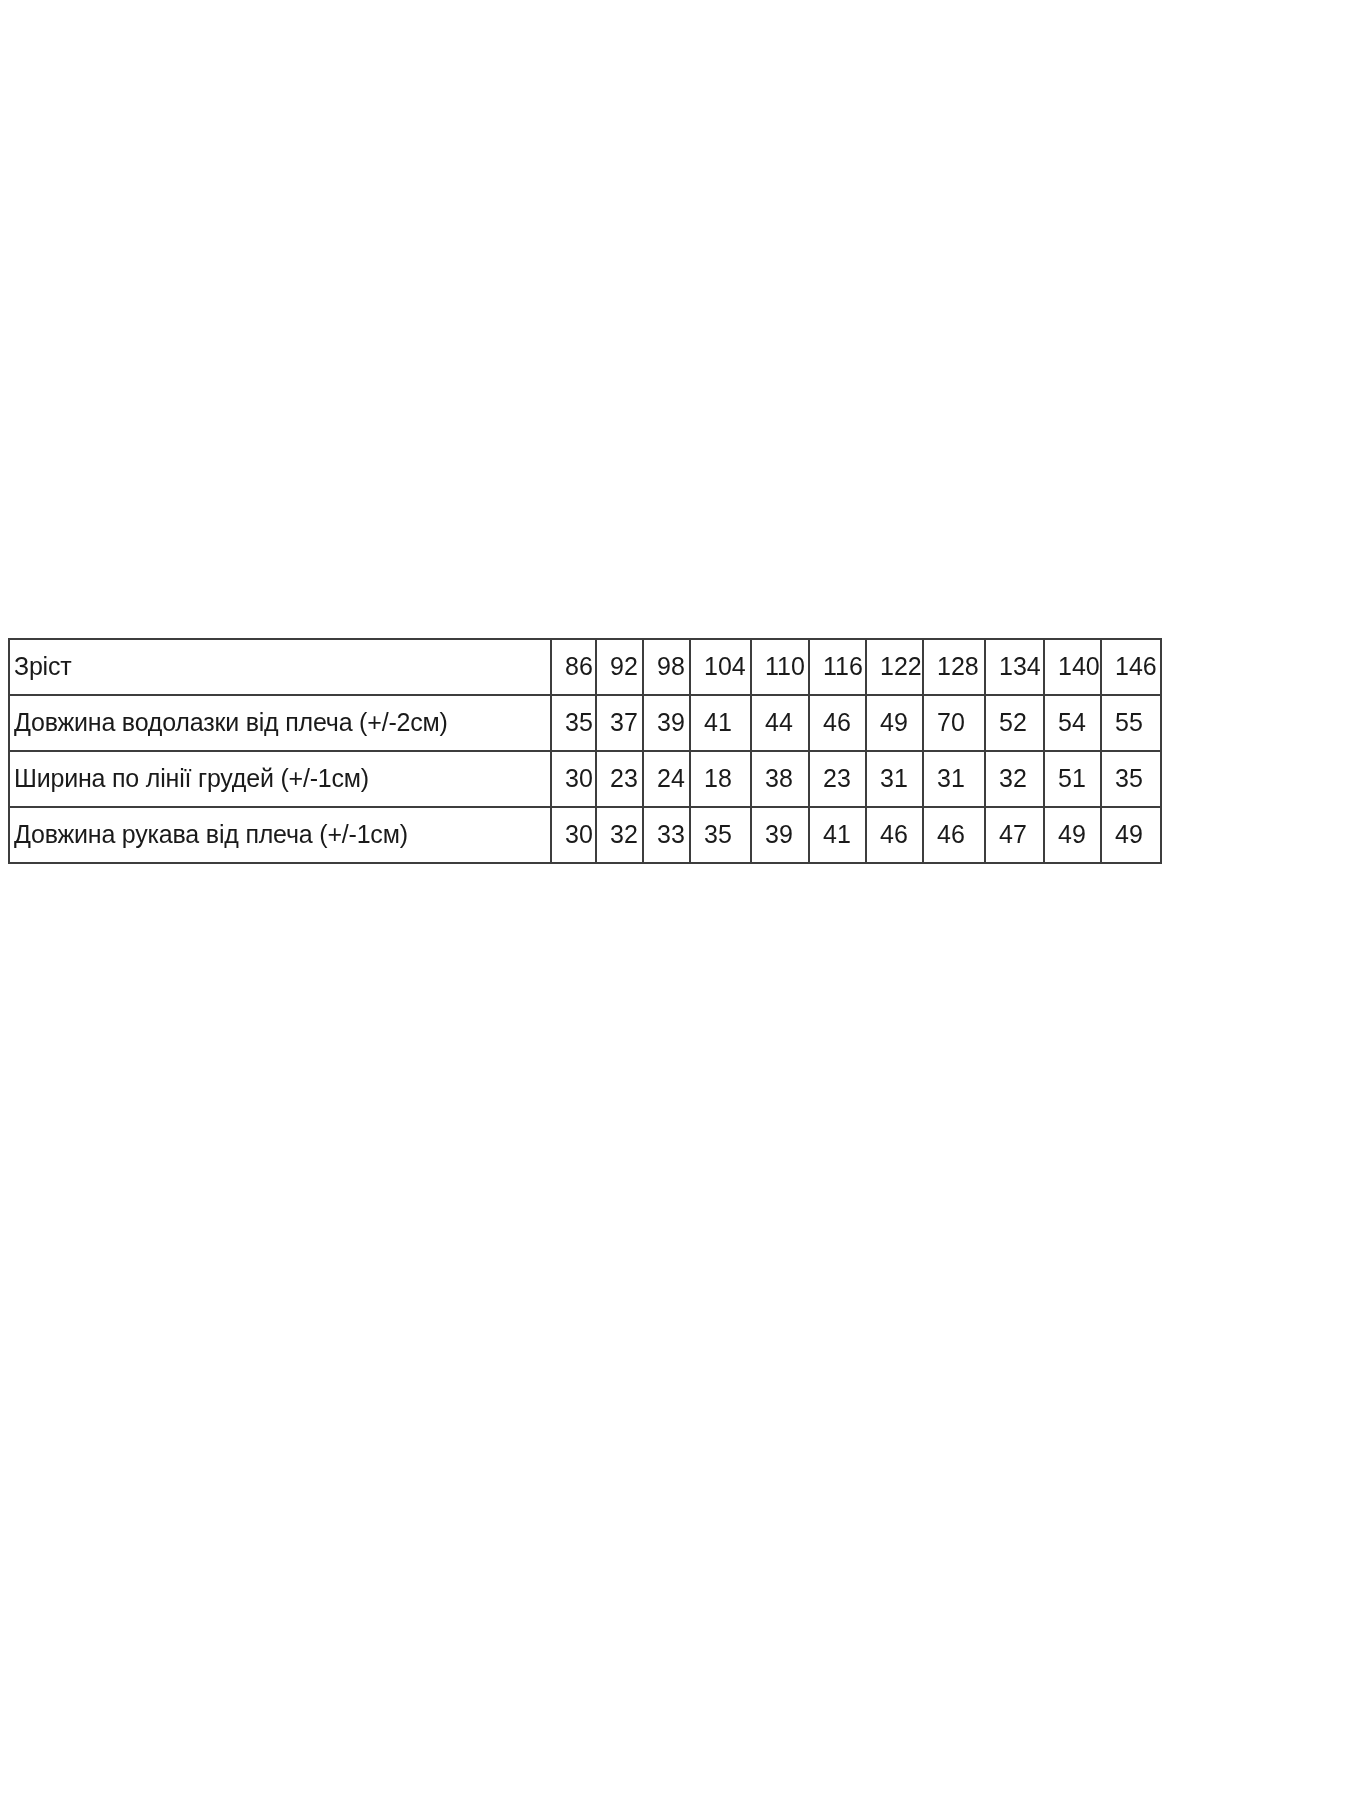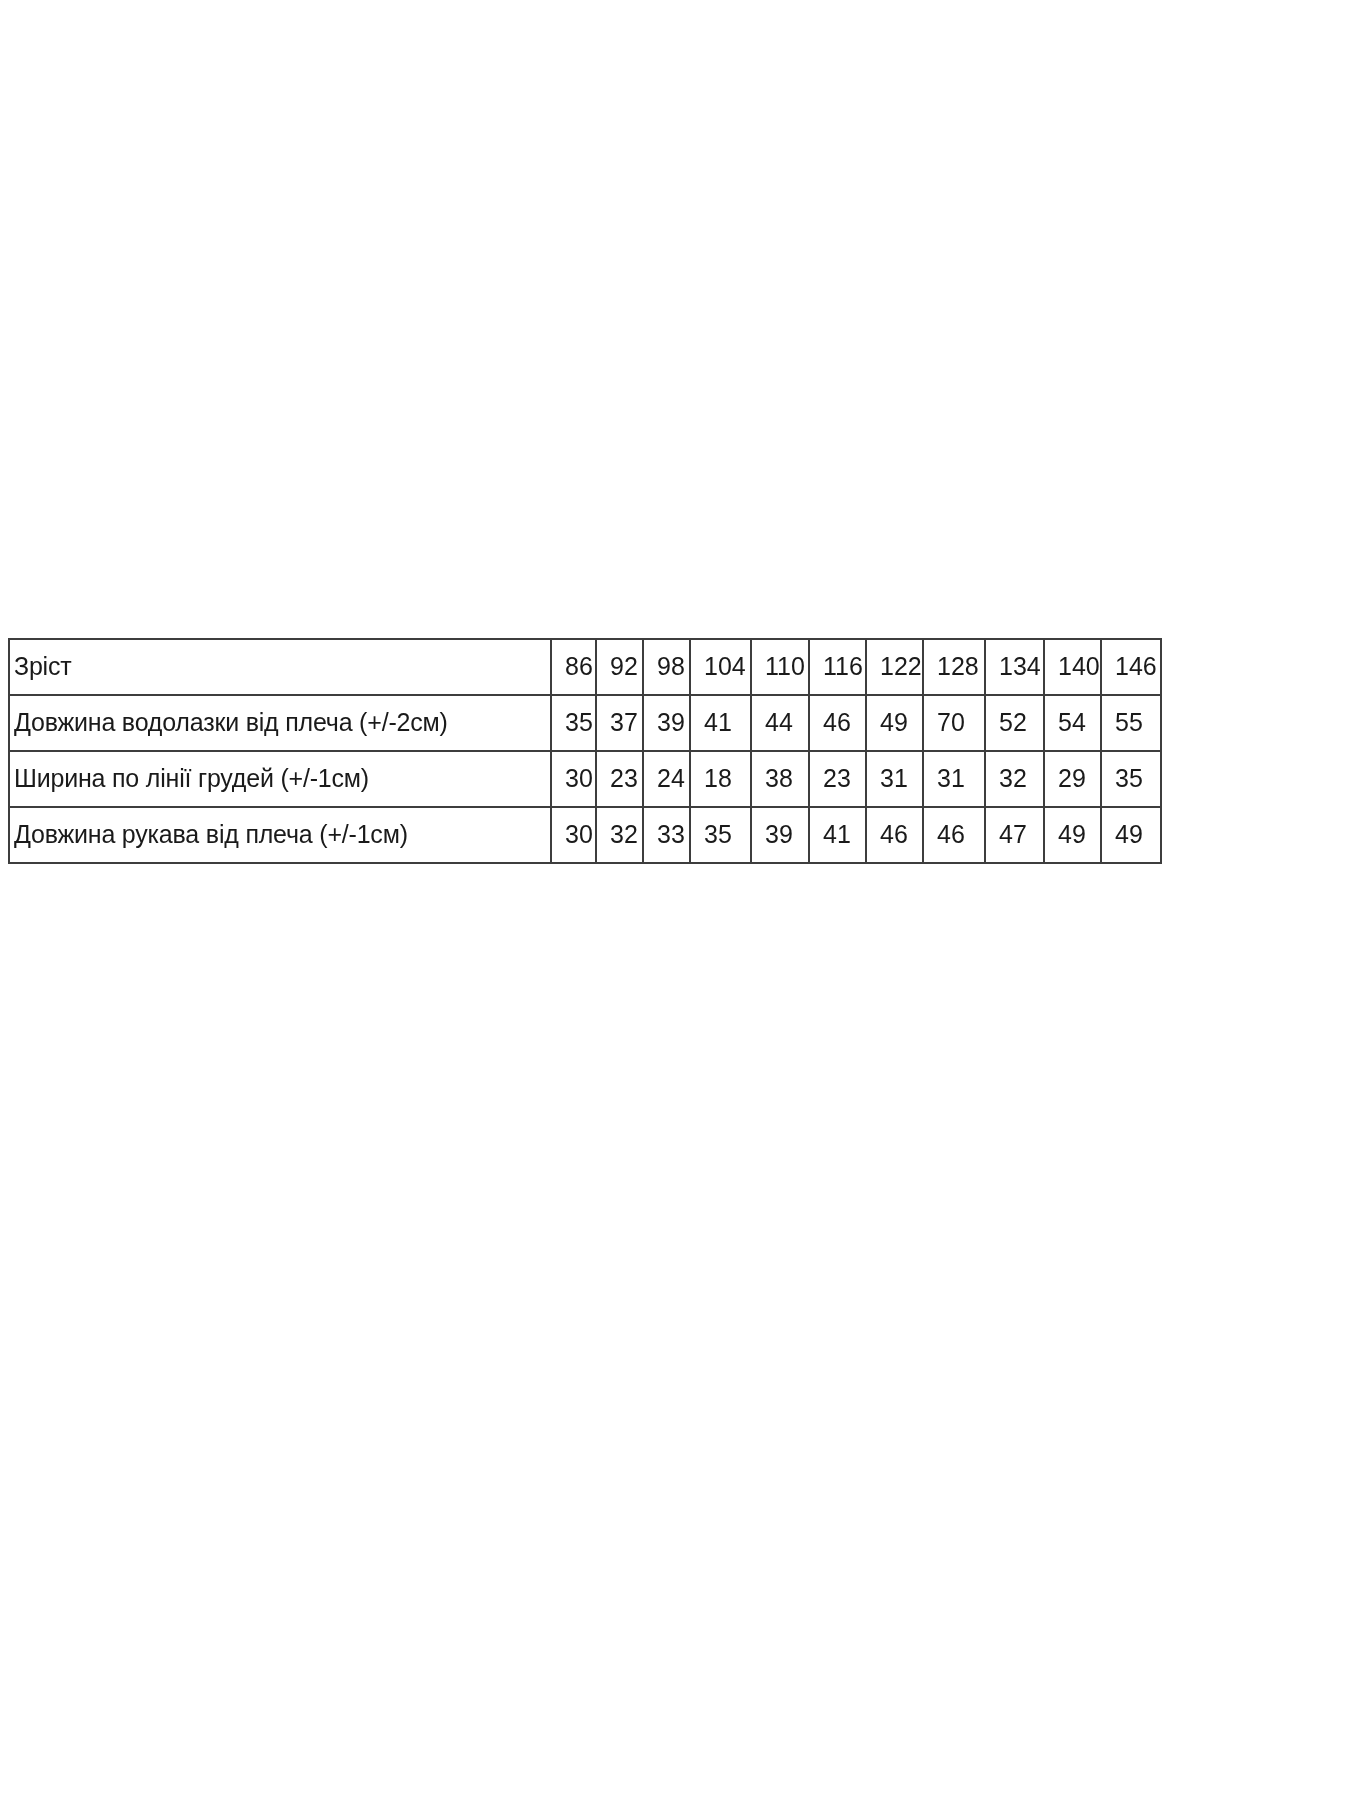--- a/index.html
+++ b/index.html
@@ -127,7 +127,7 @@
         <td class="value">31</td>
         <td class="value">31</td>
         <td class="value">32</td>
-        <td class="value">29</td>
+        <td class="value">51</td>
         <td class="value">35</td>
       </tr>
       <tr>

